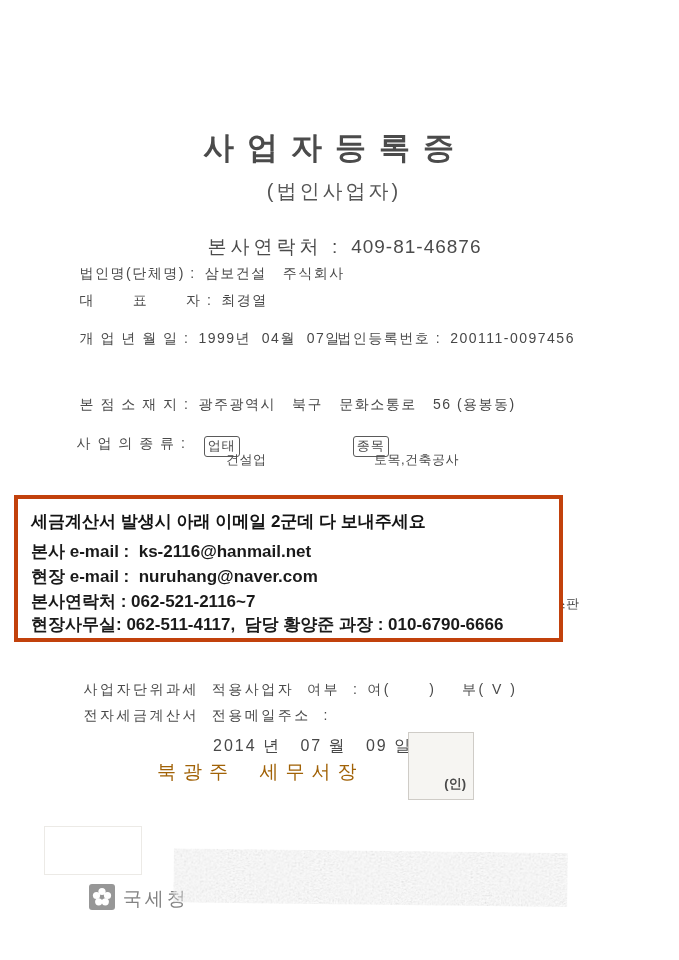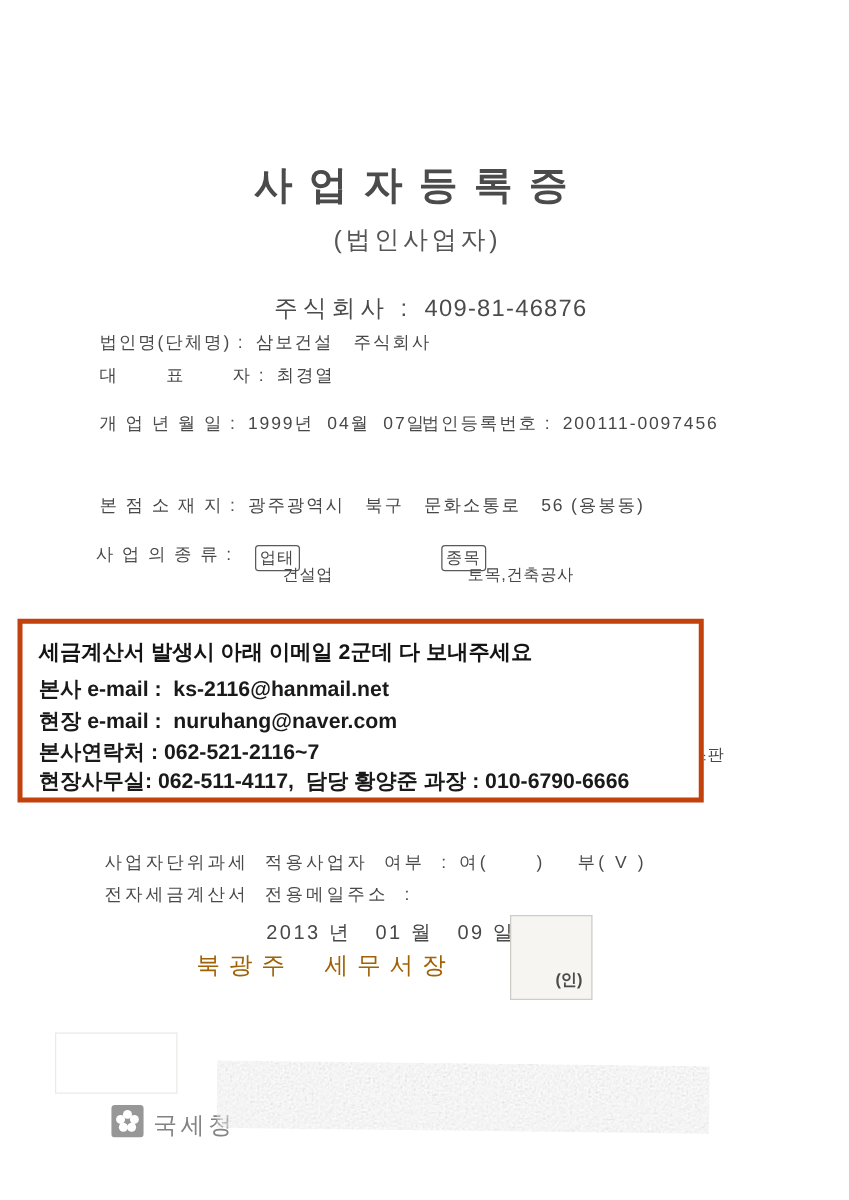--- a/index.html
+++ b/index.html
@@ -118,7 +118,7 @@
   <div class="abs subtitle">(법인사업자)</div>
 
   <div class="abs regno">
-    <span class="lbl">주식회사 :</span><span class="val">409-81-46876</span>
+    <span class="lbl">본사연락처 :</span><span class="val">409-81-46876</span>
   </div>
 
   <div class="abs row" style="top:249px; left:58px;">

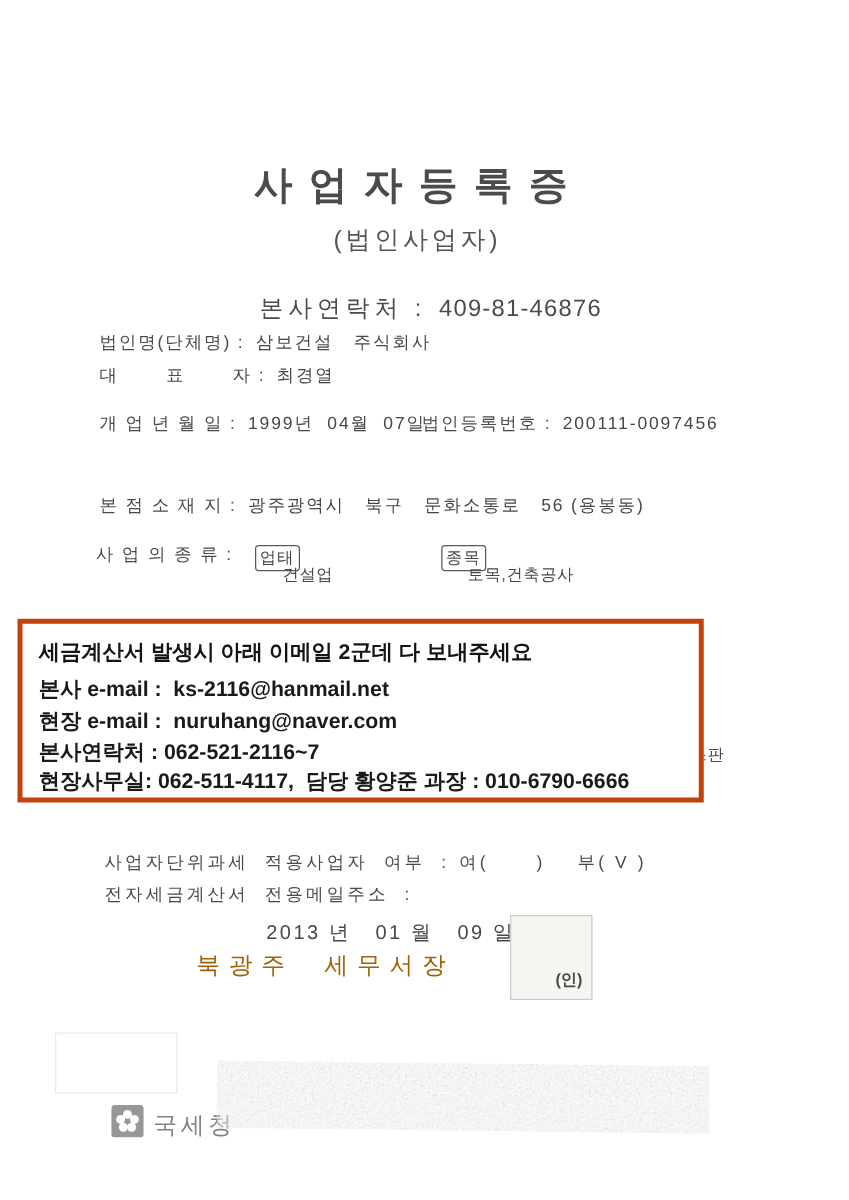--- a/index.html
+++ b/index.html
@@ -178,7 +178,7 @@
     <span>전자세금계산서  전용메일주소  :</span><span style="margin-left:8px;"></span>
   </div>
 
-  <div class="abs date-line">2013 년   01 월   09 일</div>
+  <div class="abs date-line">2014 년   07 월   09 일</div>
   <div class="abs issuer">북광주  세무서장</div>
 
   <div class="abs stamp-box">

